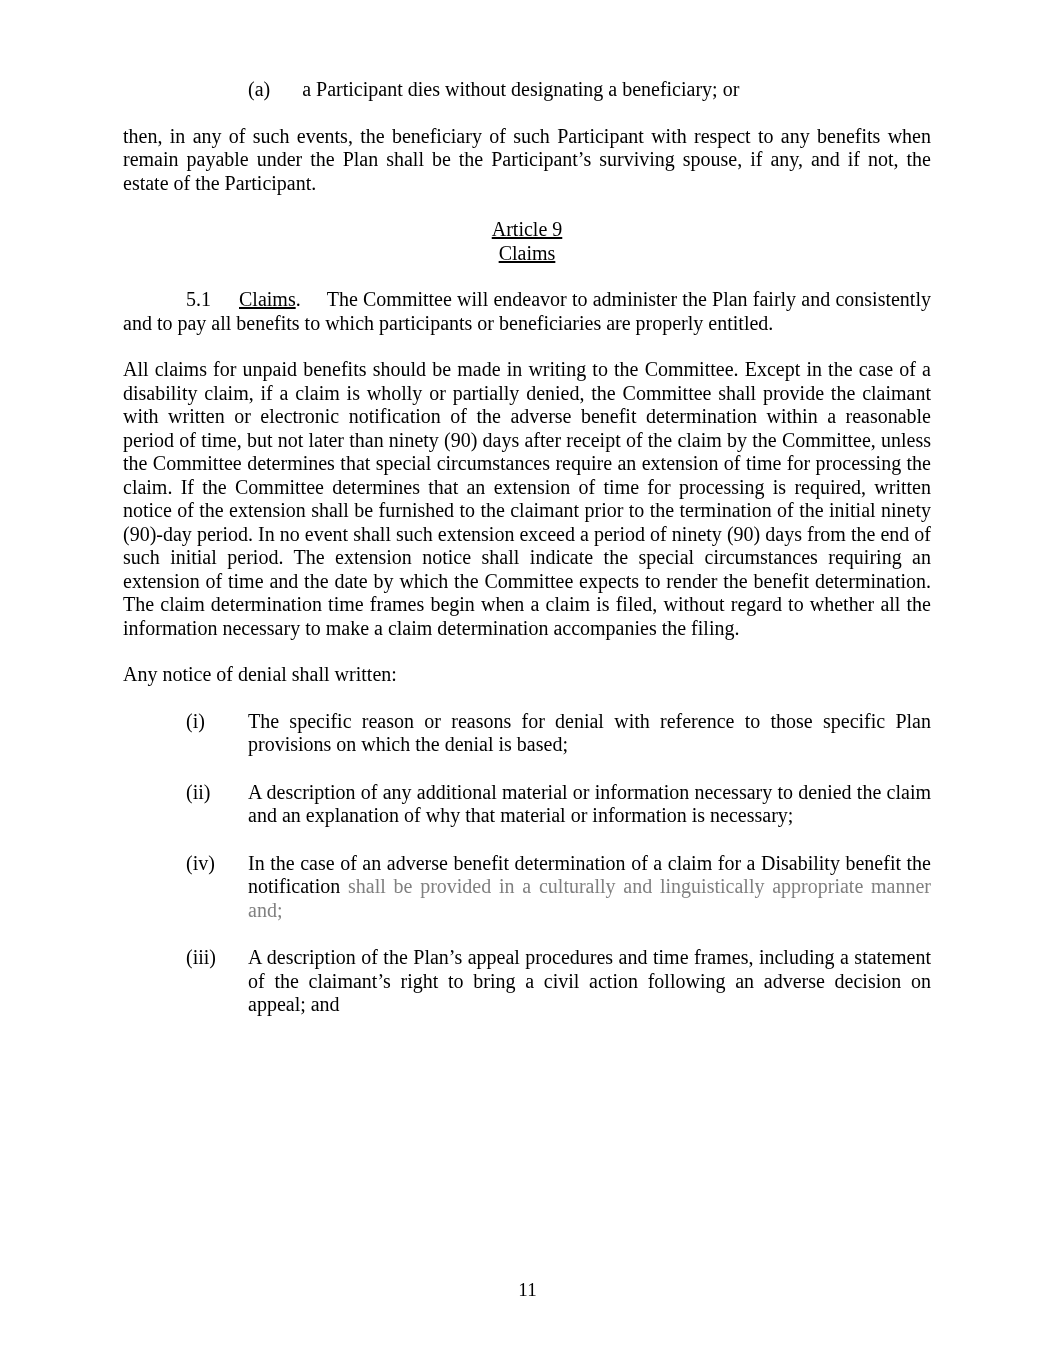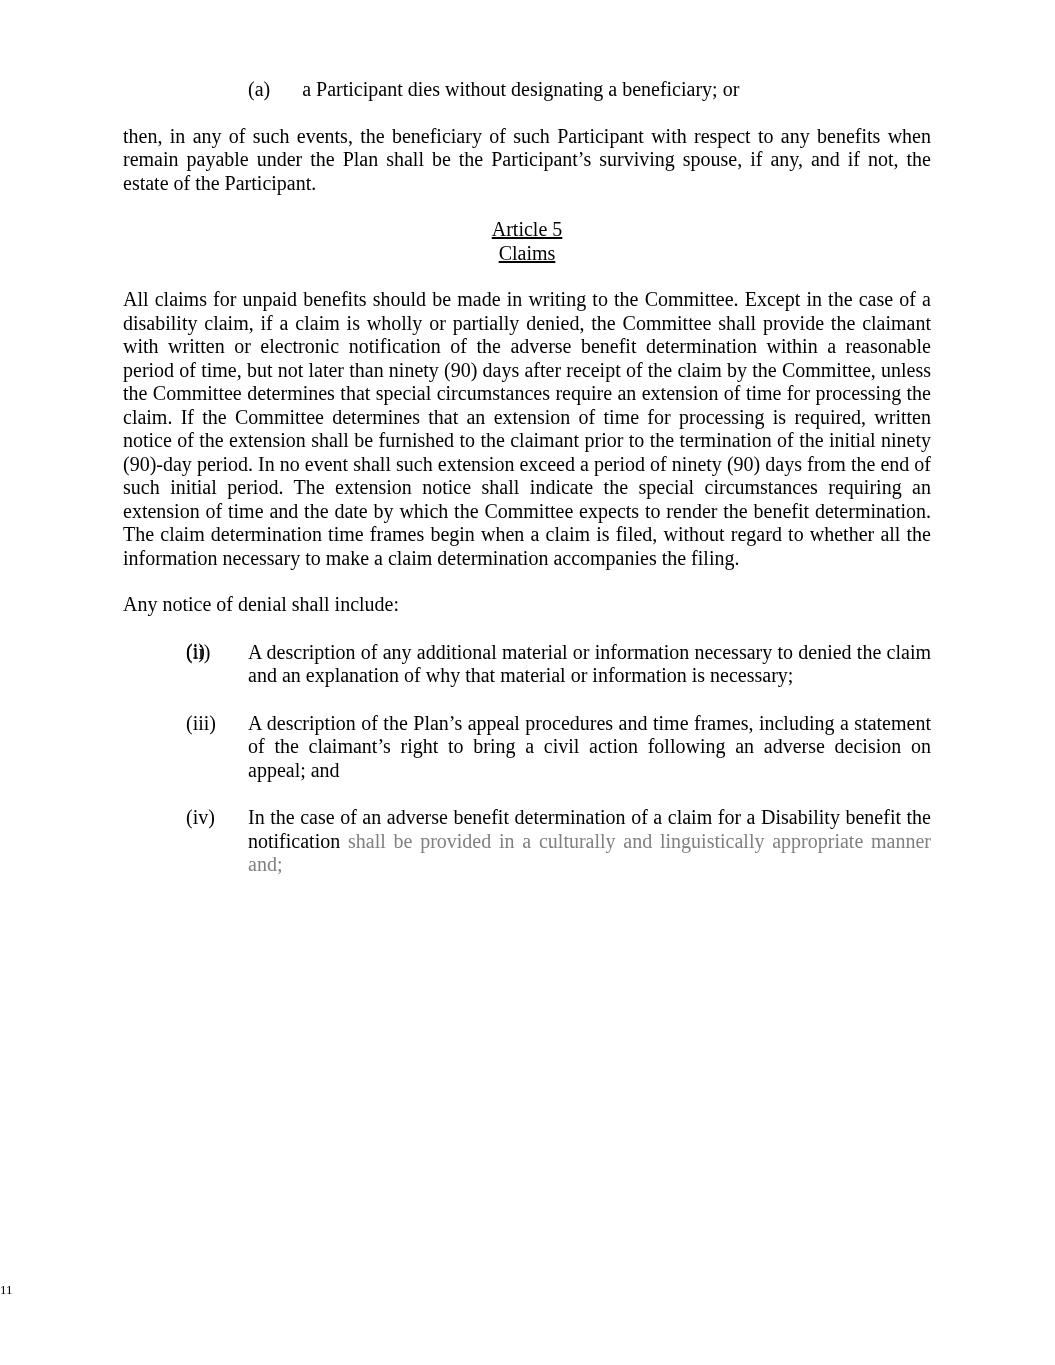--- a/index.html
+++ b/index.html
@@ -72,7 +72,7 @@
 
   <p>then, in any of such events, the beneficiary of such Participant with respect to any benefits when remain payable under the Plan shall be the Participant’s surviving spouse, if any, and if not, the estate of the Participant.</p>
 
-  <p class="centered"><span class="underline">Article 5</span></p>
+  <p class="centered"><span class="underline">Article 9</span></p>
   <p class="centered last"><span class="underline">Claims</span></p>
 
 

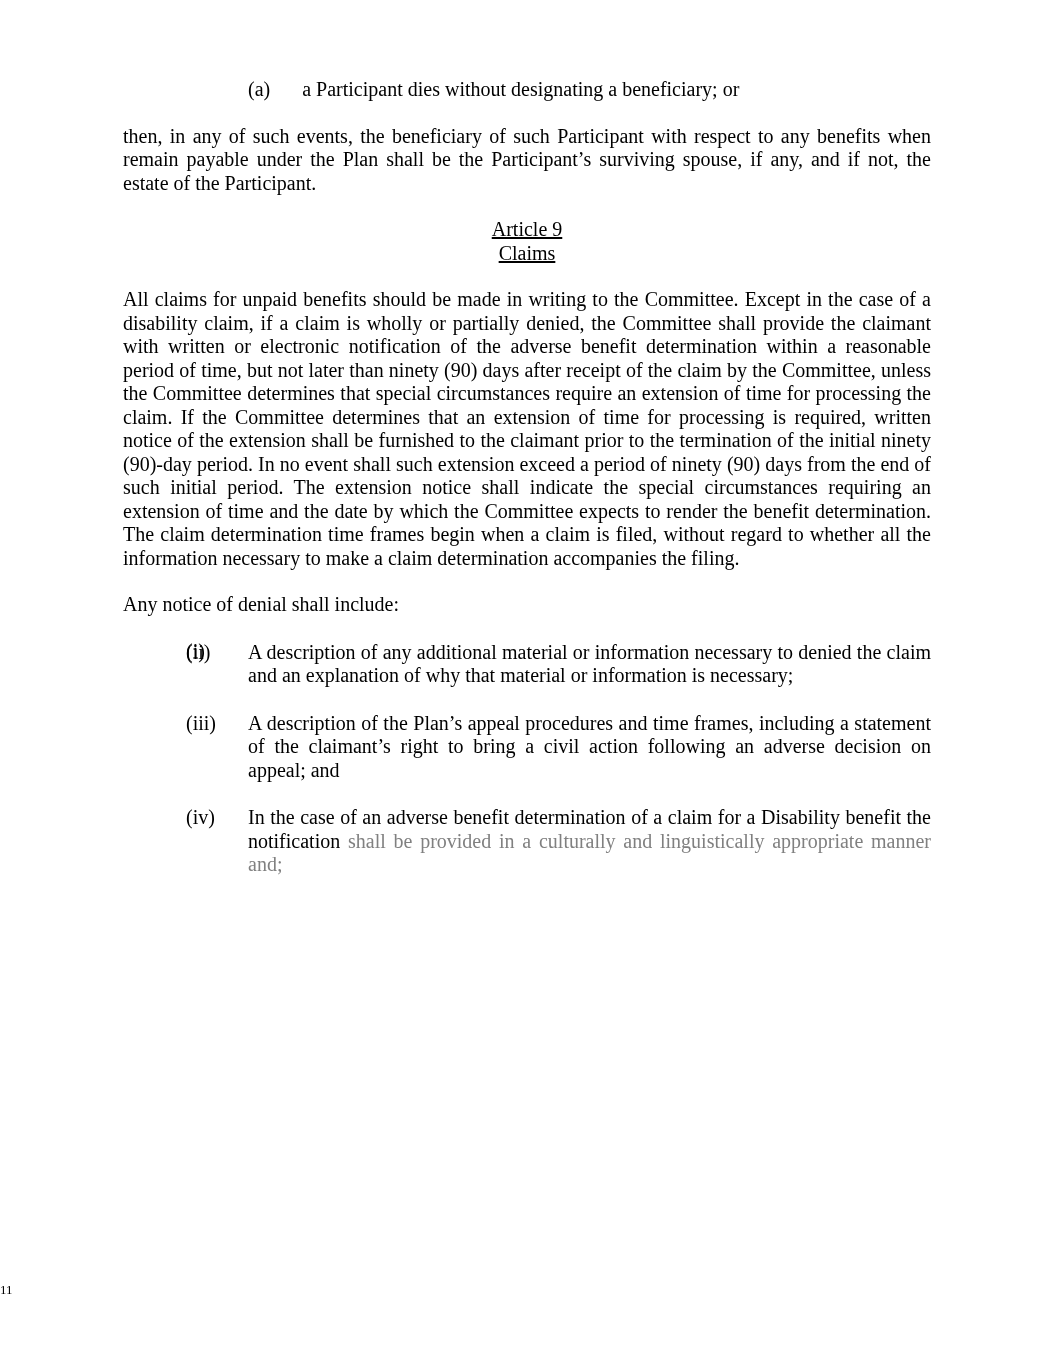--- a/index.html
+++ b/index.html
@@ -75,6 +75,7 @@
   <p class="centered"><span class="underline">Article 9</span></p>
   <p class="centered last"><span class="underline">Claims</span></p>
 
+  <p class="sec-para"><span>5.1</span><span class="tab-med"></span><span class="underline">Claims</span><span>.</span><span class="tab-sm"></span><span>The Committee will endeavor to administer the Plan fairly and consistently and to pay all benefits to which participants or beneficiaries are properly entitled.</span></p>
 
   <p>All claims for unpaid benefits should be made in writing to the Committee.  Except in the case of a disability claim, if a claim is wholly or partially denied, the Committee shall provide the claimant with written or electronic notification of the adverse benefit determination within a reasonable period of time, but not later than ninety (90) days after receipt of the claim by the Committee, unless the Committee determines that special circumstances require an extension of time for processing the claim.  If the Committee determines that an extension of time for processing is required, written notice of the extension shall be furnished to the claimant prior to the termination of the initial ninety (90)-day period.  In no event shall such extension exceed a period of ninety (90) days from the end of such initial period.  The extension notice shall indicate the special circumstances requiring an extension of time and the date by which the Committee expects to render the benefit determination.  The claim determination time frames begin when a claim is filed, without regard to whether all the information necessary to make a claim determination accompanies the filing.</p>
 

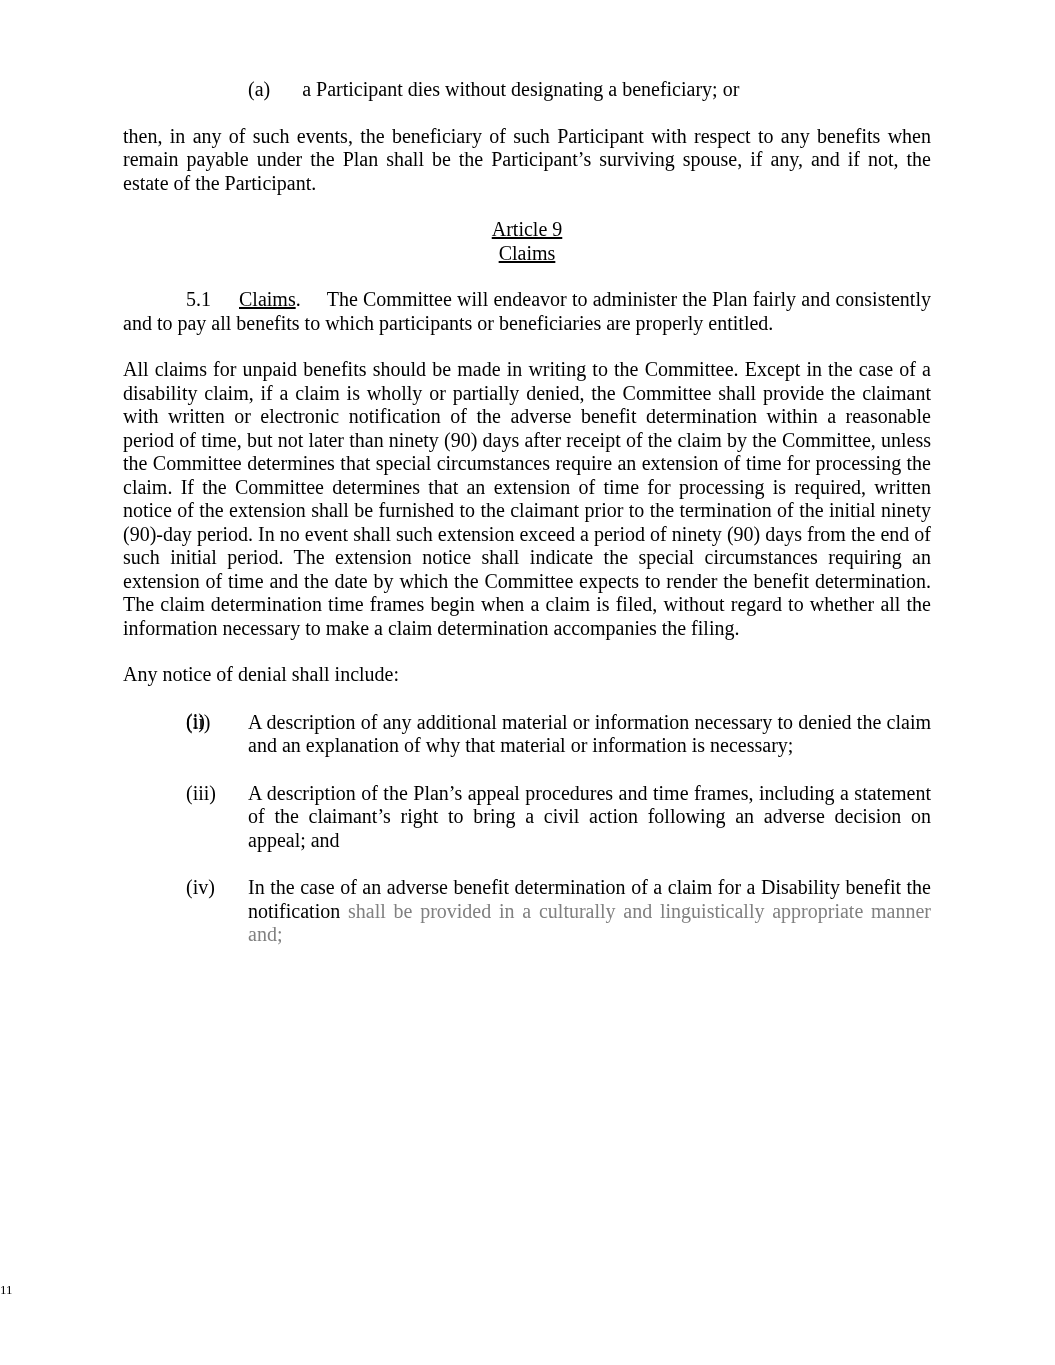--- a/index.html
+++ b/index.html
@@ -79,7 +79,7 @@
 
   <p>All claims for unpaid benefits should be made in writing to the Committee.  Except in the case of a disability claim, if a claim is wholly or partially denied, the Committee shall provide the claimant with written or electronic notification of the adverse benefit determination within a reasonable period of time, but not later than ninety (90) days after receipt of the claim by the Committee, unless the Committee determines that special circumstances require an extension of time for processing the claim.  If the Committee determines that an extension of time for processing is required, written notice of the extension shall be furnished to the claimant prior to the termination of the initial ninety (90)-day period.  In no event shall such extension exceed a period of ninety (90) days from the end of such initial period.  The extension notice shall indicate the special circumstances requiring an extension of time and the date by which the Committee expects to render the benefit determination.  The claim determination time frames begin when a claim is filed, without regard to whether all the information necessary to make a claim determination accompanies the filing.</p>
 
-  <p>Any notice of denial shall include:</p>
+  <p>Any notice of denial shall written:</p>
 
   <div class="hang-item para">
     <span class="marker">(i)</span>

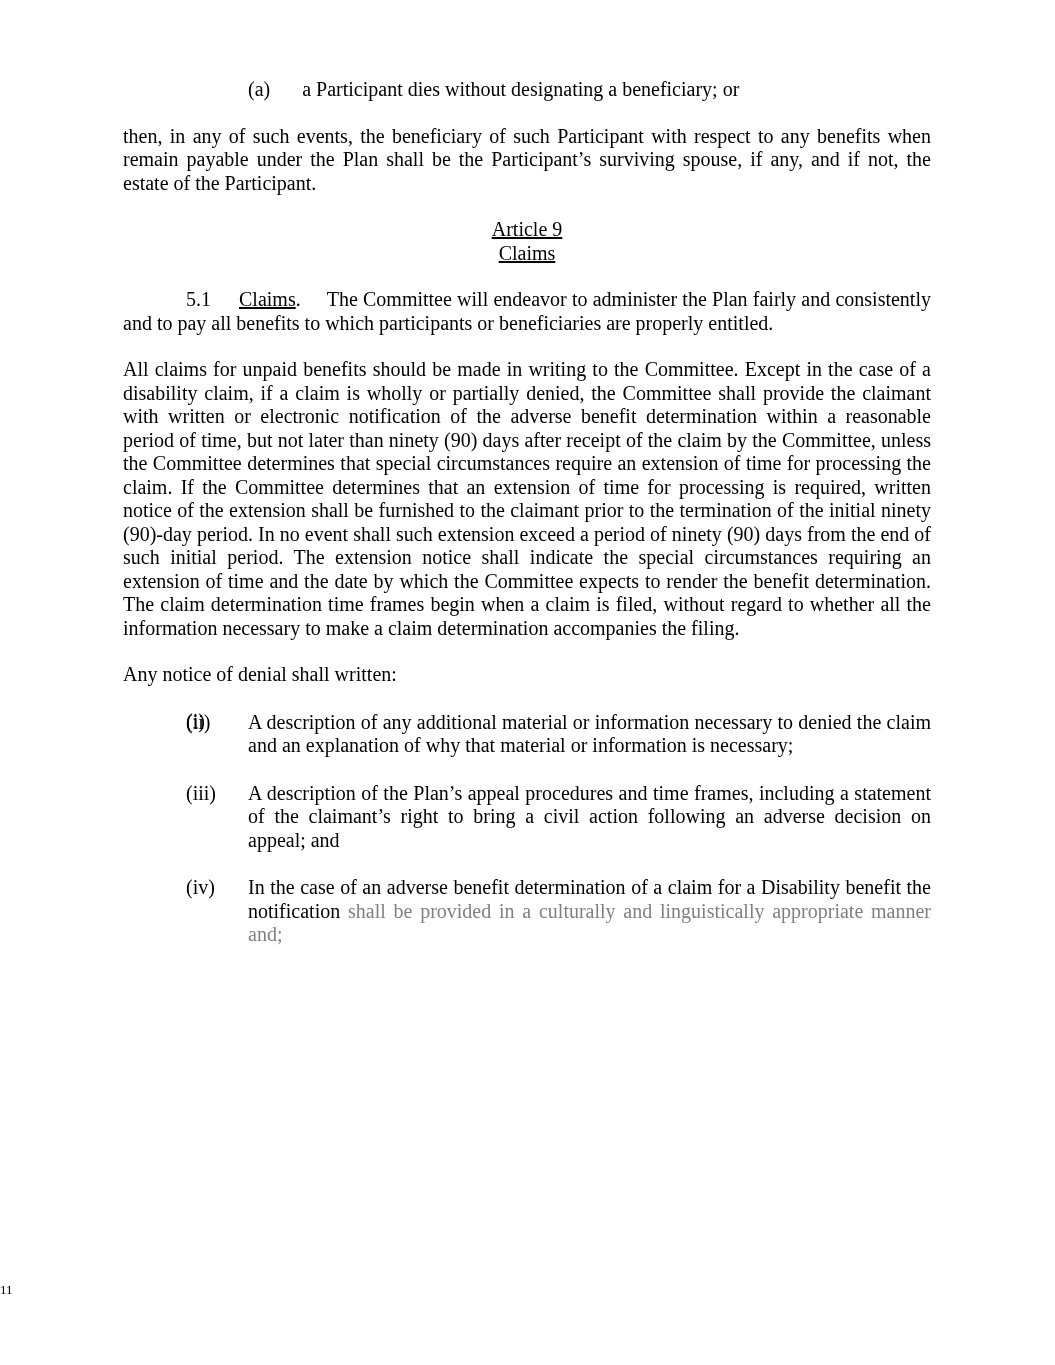--- a/index.html
+++ b/index.html
@@ -83,6 +83,7 @@
 
   <div class="hang-item para">
     <span class="marker">(i)</span>
+    <span>The specific reason or reasons for denial with reference to those specific Plan provisions on which the denial is based;</span>
   </div>
 
   <div class="hang-item para">

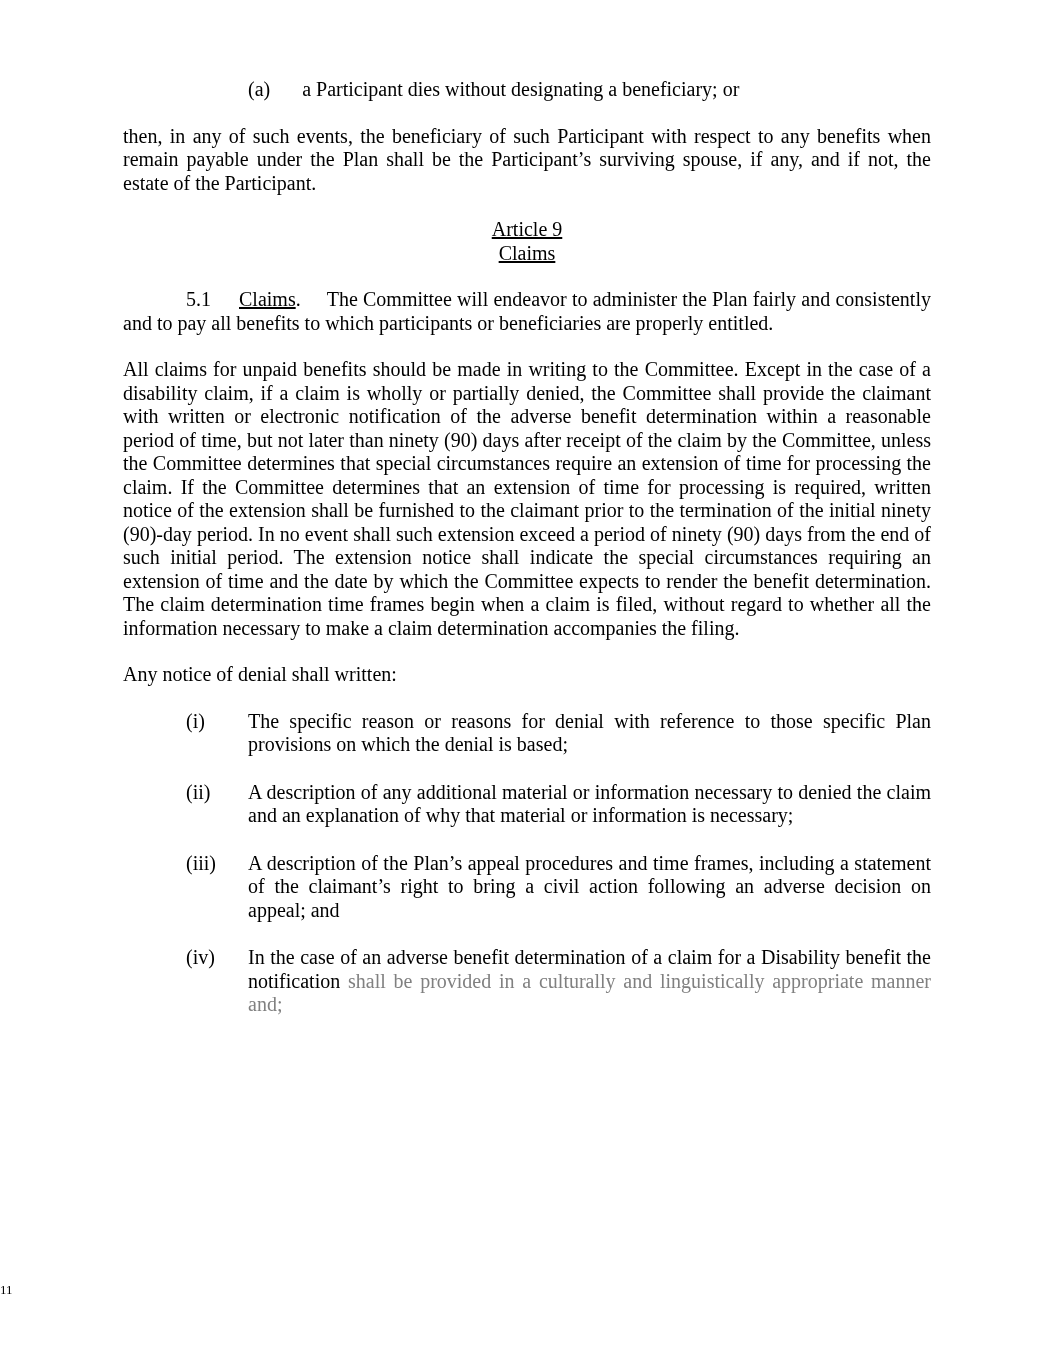--- a/index.html
+++ b/index.html
@@ -92,12 +92,12 @@
   </div>
 
   <div class="hang-item para">
-    <span class="marker">(iii)</span>
-    <span>A description of the Plan’s appeal procedures and time frames, including a statement of the claimant’s right to bring a civil action following an adverse decision on appeal; and</span>
+    <span class="marker">(iv)</span><span>In the case of an adverse benefit determination of a claim for a Disability benefit the notification</span><span class="muted"> shall be provided in a culturally and linguistically appropriate manner and;</span>
   </div>
 
   <div class="hang-item para">
-    <span class="marker">(iv)</span><span>In the case of an adverse benefit determination of a claim for a Disability benefit the notification</span><span class="muted"> shall be provided in a culturally and linguistically appropriate manner and;</span>
+    <span class="marker">(iii)</span>
+    <span>A description of the Plan’s appeal procedures and time frames, including a statement of the claimant’s right to bring a civil action following an adverse decision on appeal; and</span>
   </div>
 
   <div class="page-number">11</div>

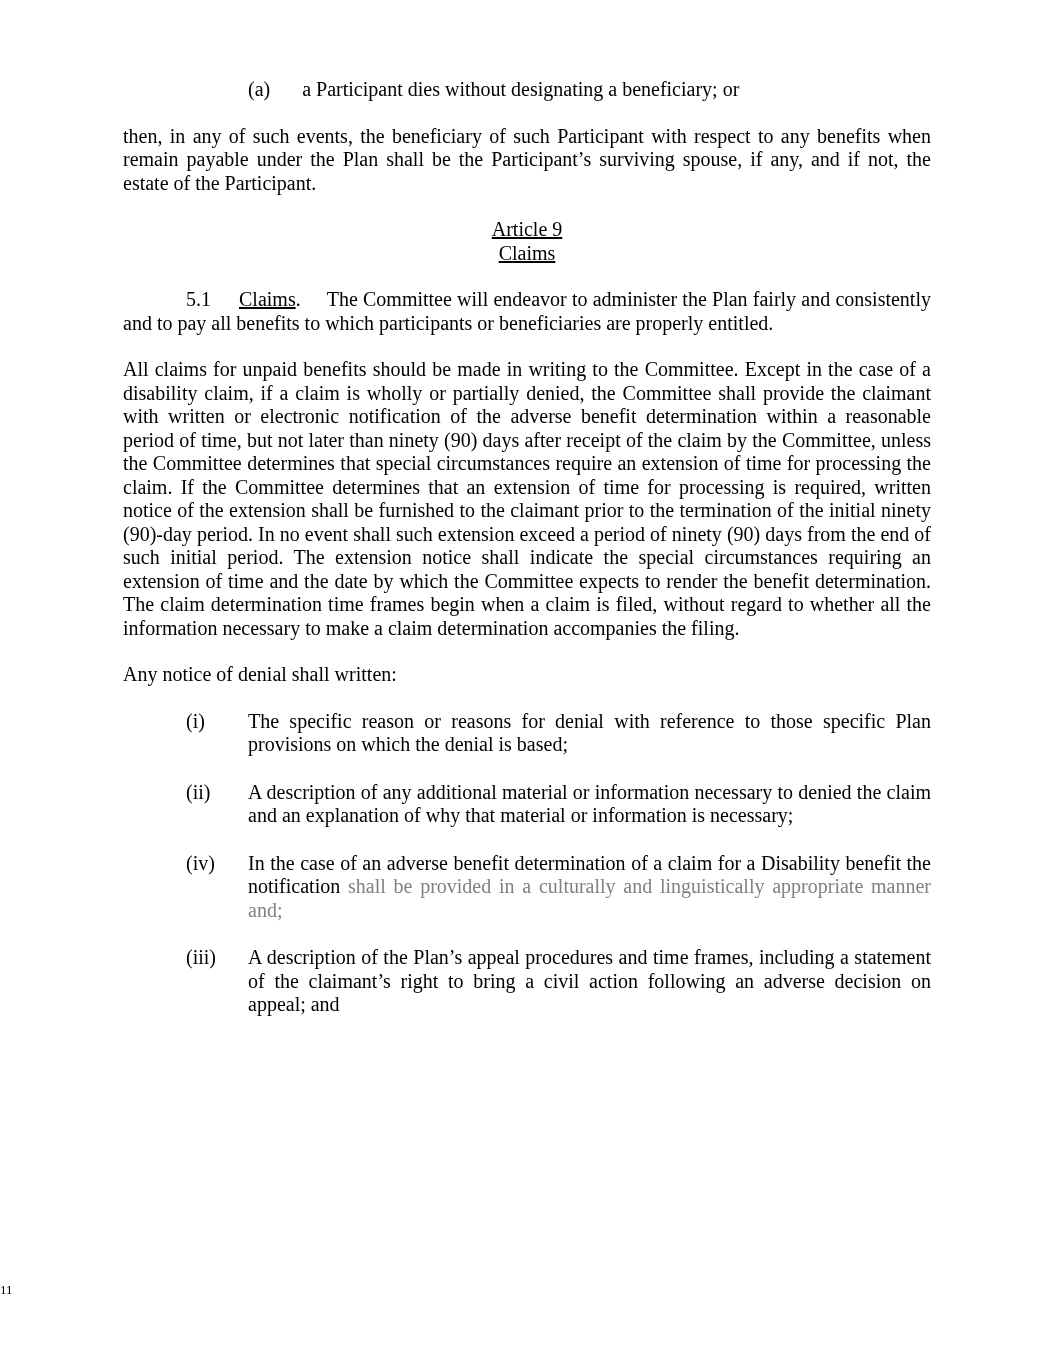--- a/index.html
+++ b/index.html
@@ -57,8 +57,8 @@
     top: 1278px;
     left: 0;
     width: 1055px;
-    text-align: left;
-    font-size: 13px;
+    text-align: center;
+    font-size: 19px;
     line-height: 23px;
   }
 </style>

